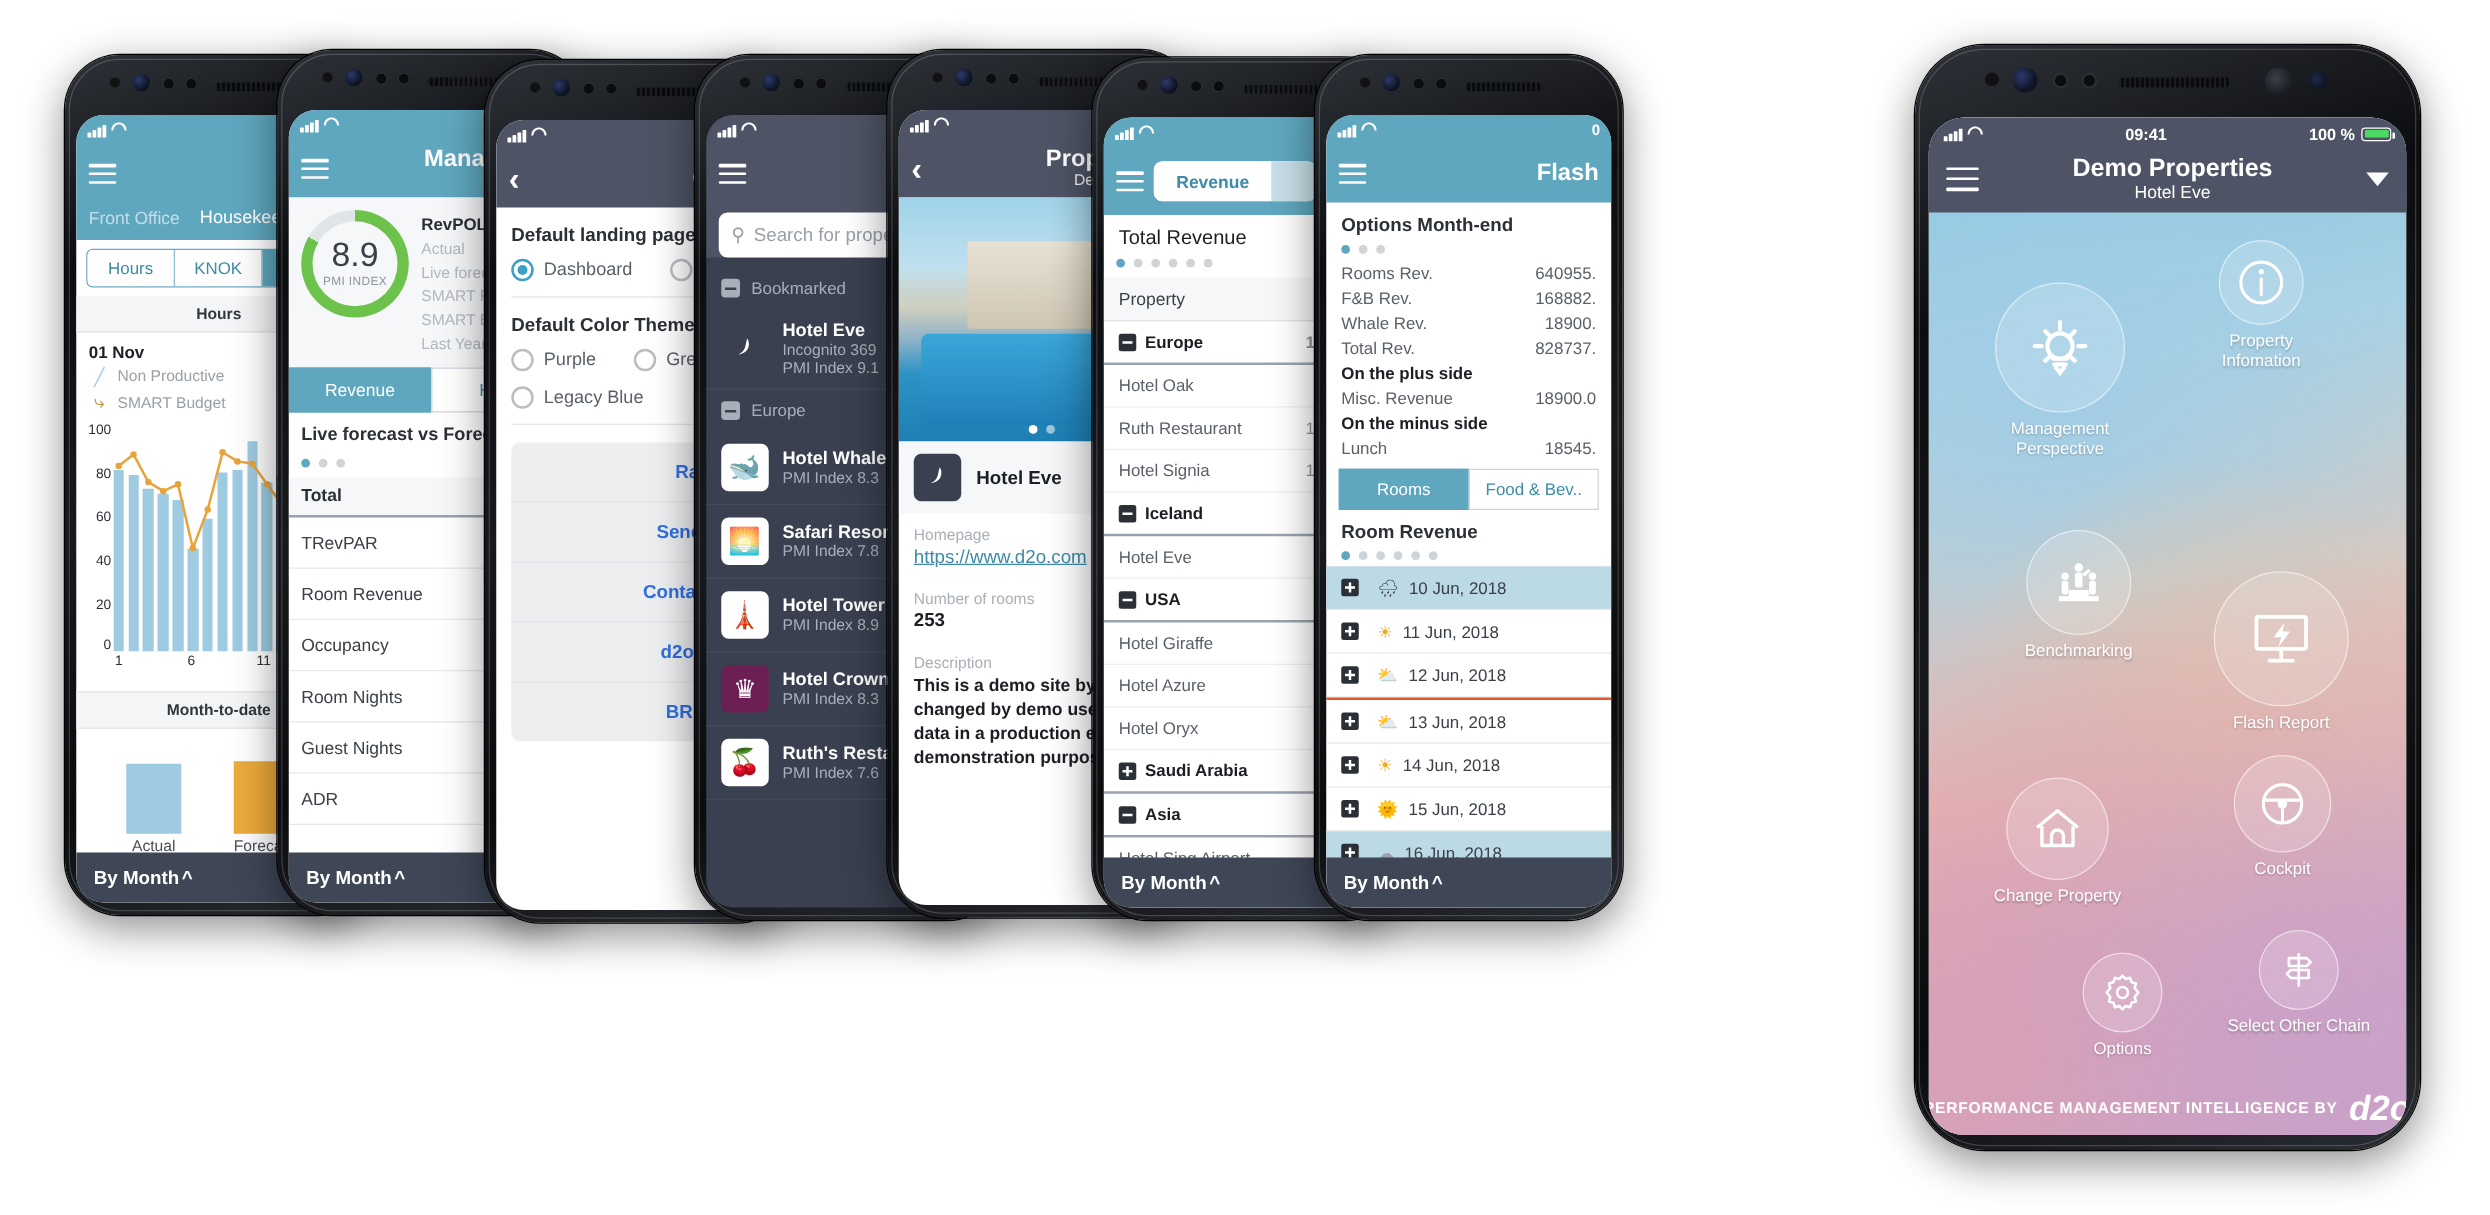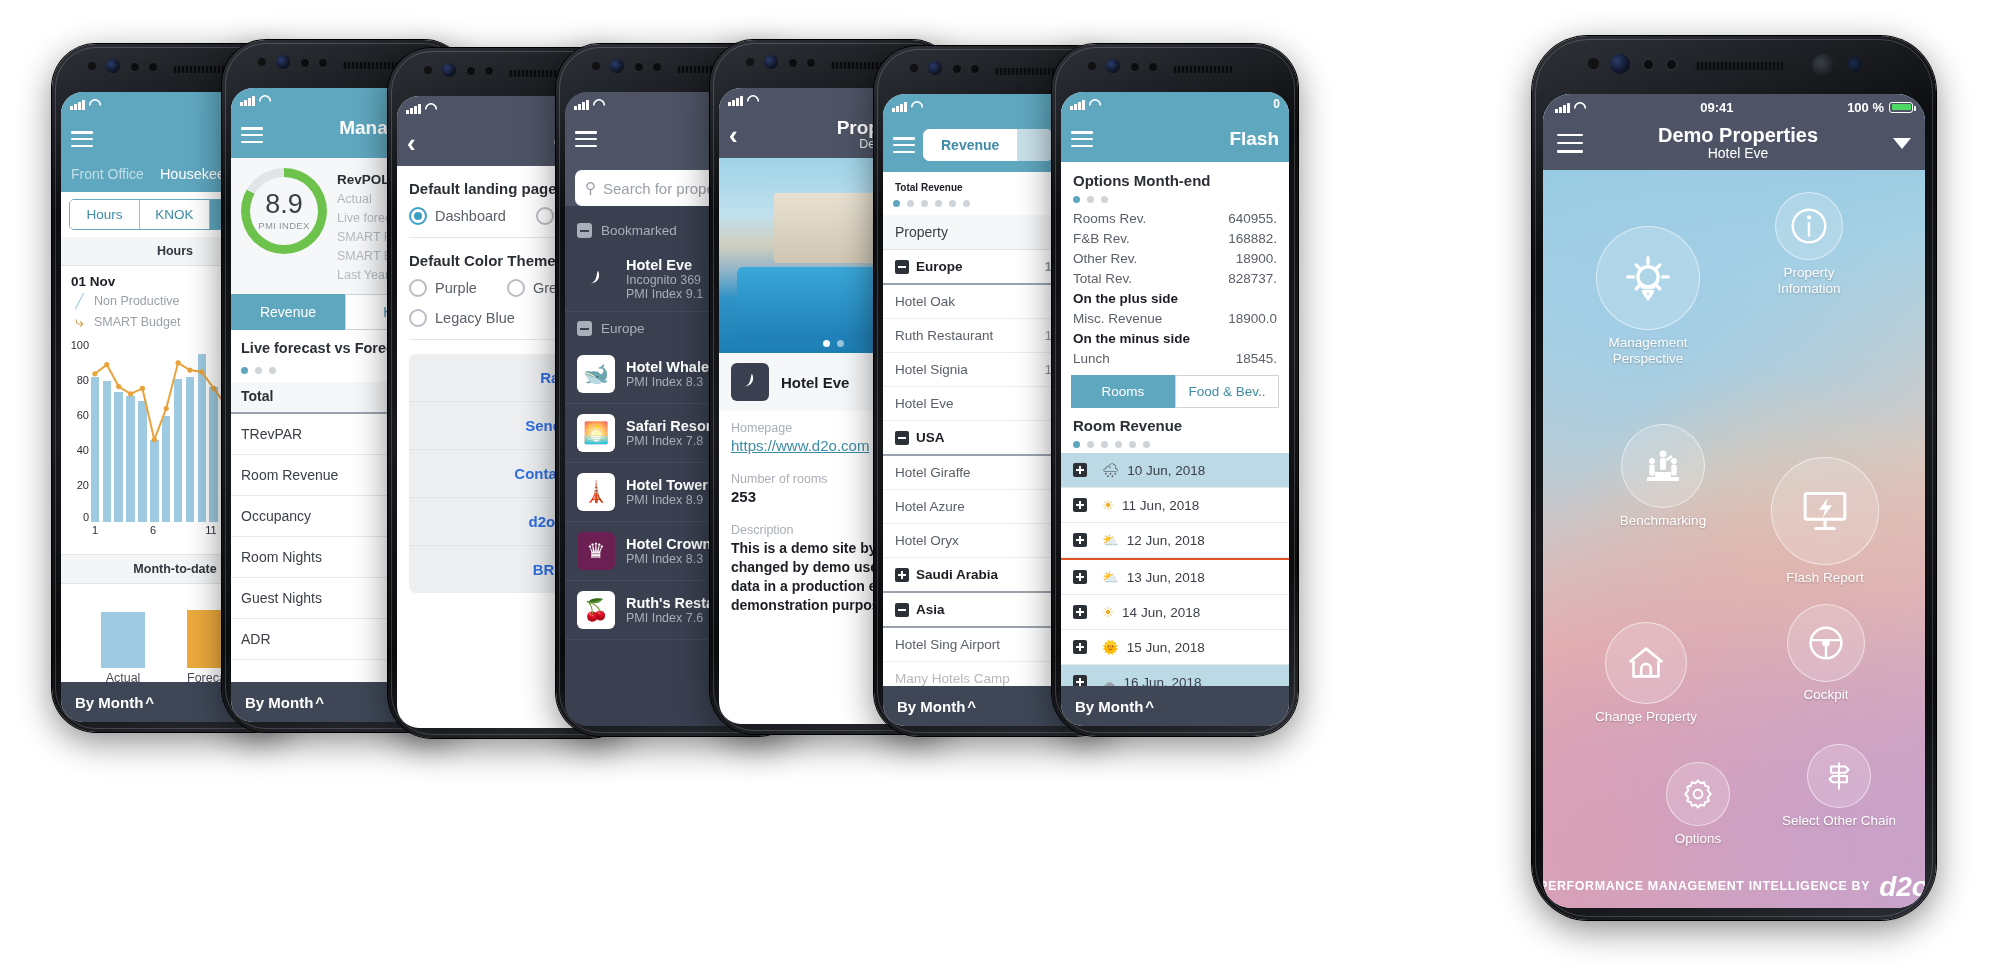--- a/index.html
+++ b/index.html
@@ -718,7 +718,7 @@
       </div>
 
       <div style="padding:10px 12px 0;">
-        <div style="font-size:10px;font-weight:bold;color:#1b1e24;">Total Revenue</div>
+        <div style="font-size:16px;font-weight:normal;color:#1b1e24;">Total Revenue</div>
       </div>
       <div class="dots">
         <i class="on"></i>

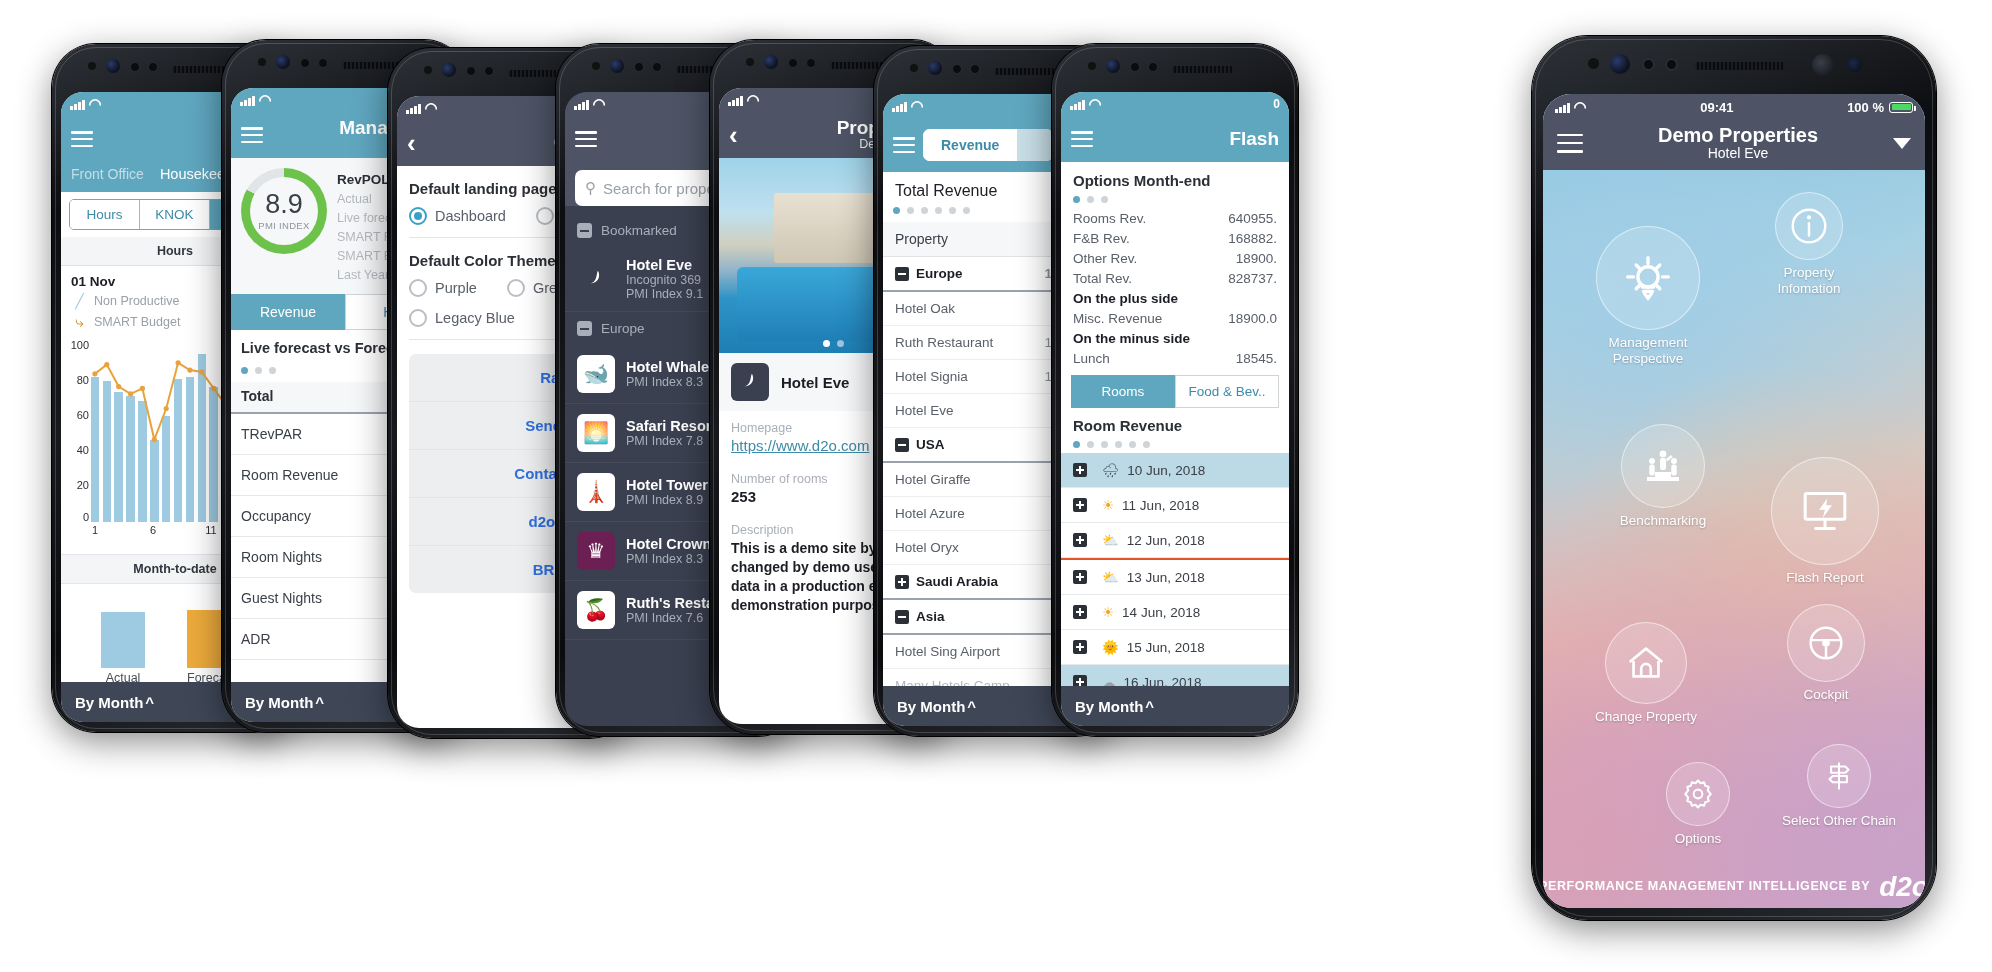--- a/index.html
+++ b/index.html
@@ -859,7 +859,7 @@
         <span>168882.</span>
       </div>
       <div class="frow">
-        <span class="fn">Other Rev.</span>
+        <span class="fn">Whale Rev.</span>
         <span>18900.</span>
       </div>
       <div class="frow">

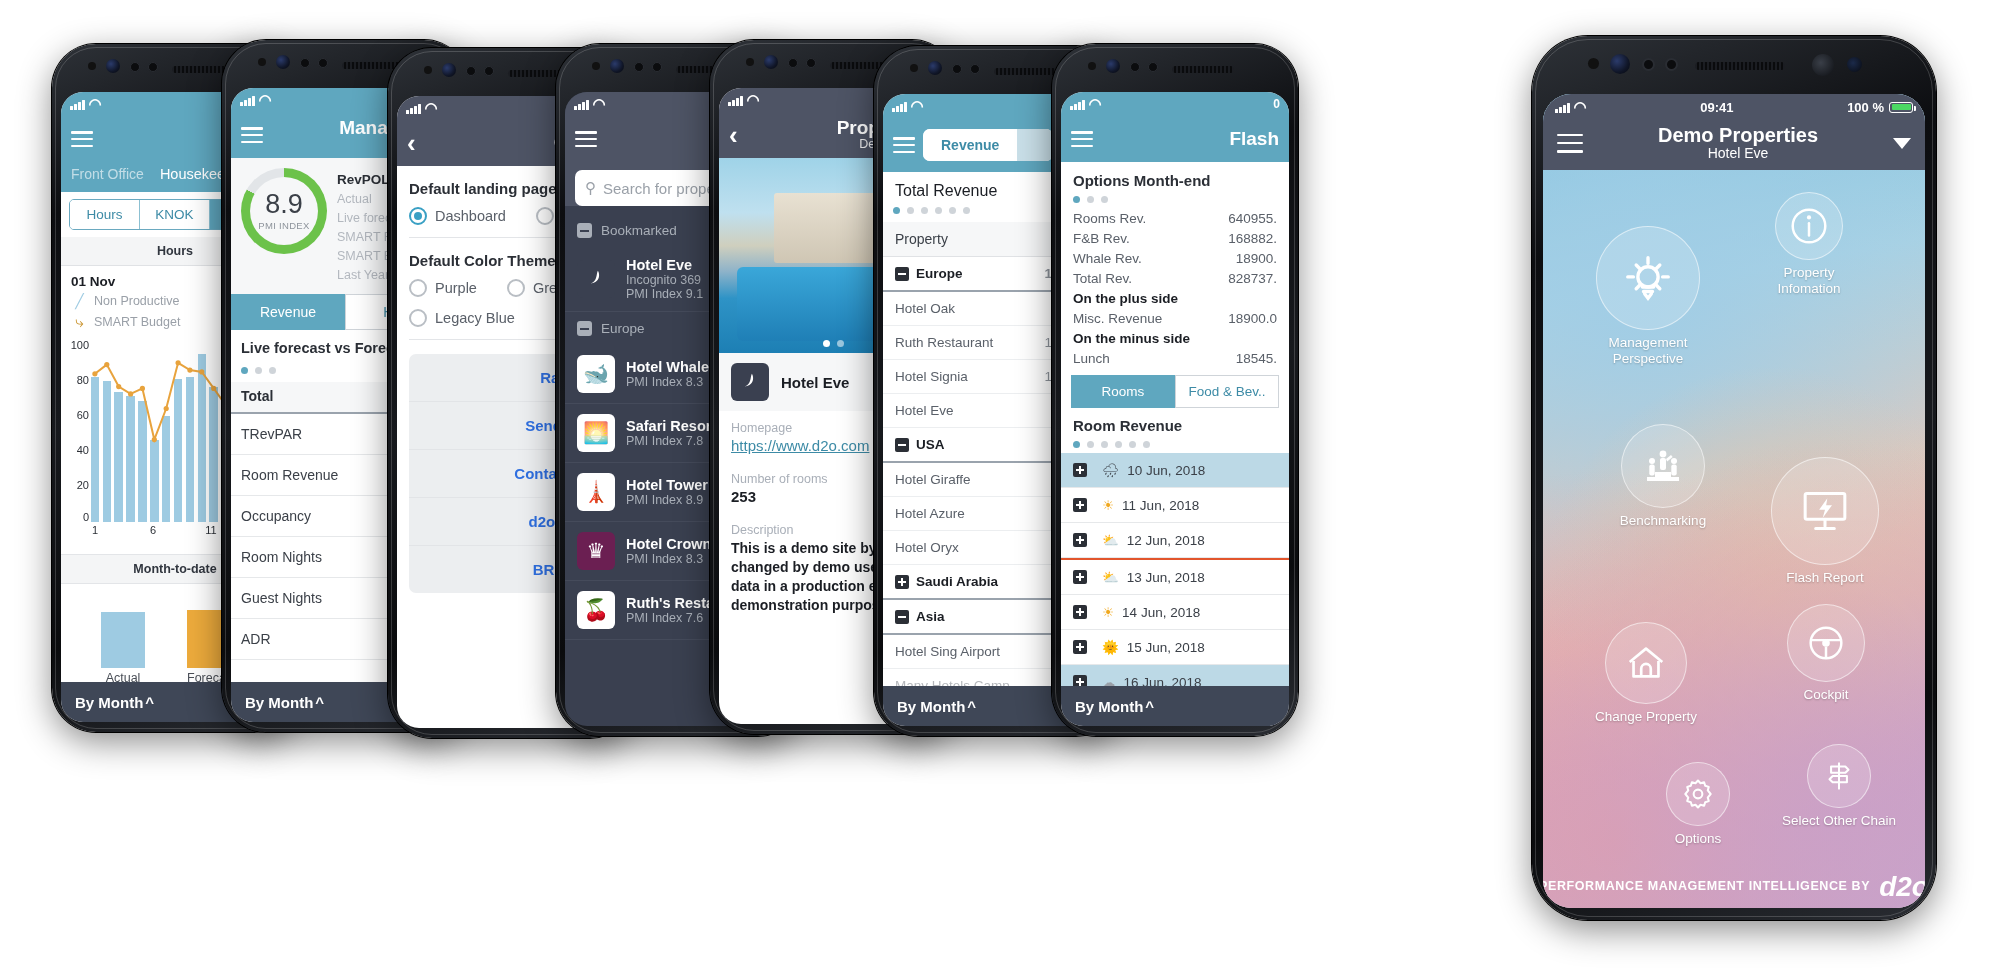--- a/index.html
+++ b/index.html
@@ -751,6 +751,12 @@
         <span class="pc">100%</span>
         <span class="tri dn"></span>
       </div>
+      <div class="trow grp">
+        <span class="sqb"></span>
+        <span class="nm">Iceland</span>
+        <span class="pc">80%</span>
+        <span class="tri dn"></span>
+      </div>
       <div class="trow">
         <span class="nm">Hotel Eve</span>
         <span class="pc">10%</span>

